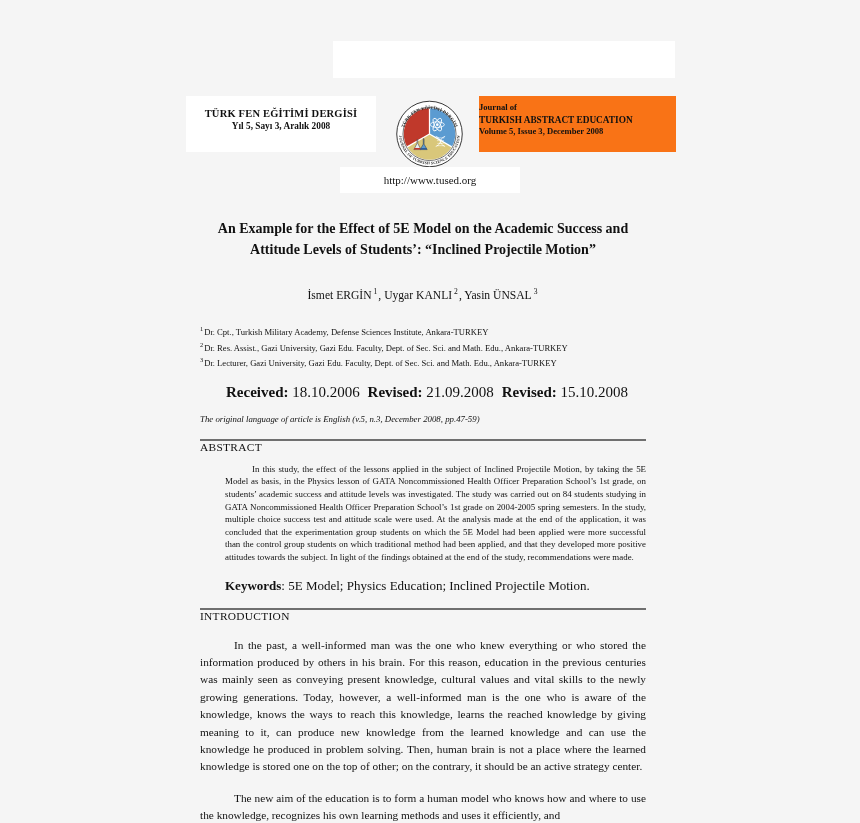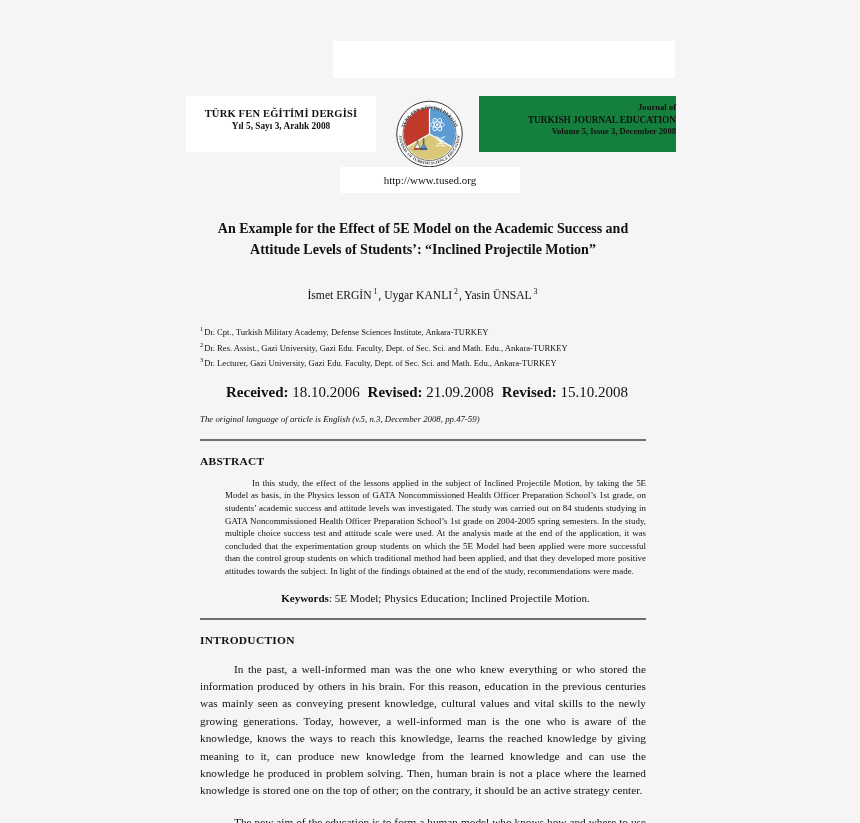--- a/index.html
+++ b/index.html
@@ -61,8 +61,8 @@
     top: 0px;
     width: 197px;
     height: 56px;
-    background: #15803d;
-    text-align: right;
+    background: #f97316;
+    text-align: left;
     padding-top: 6px;
     box-sizing: border-box;
   }

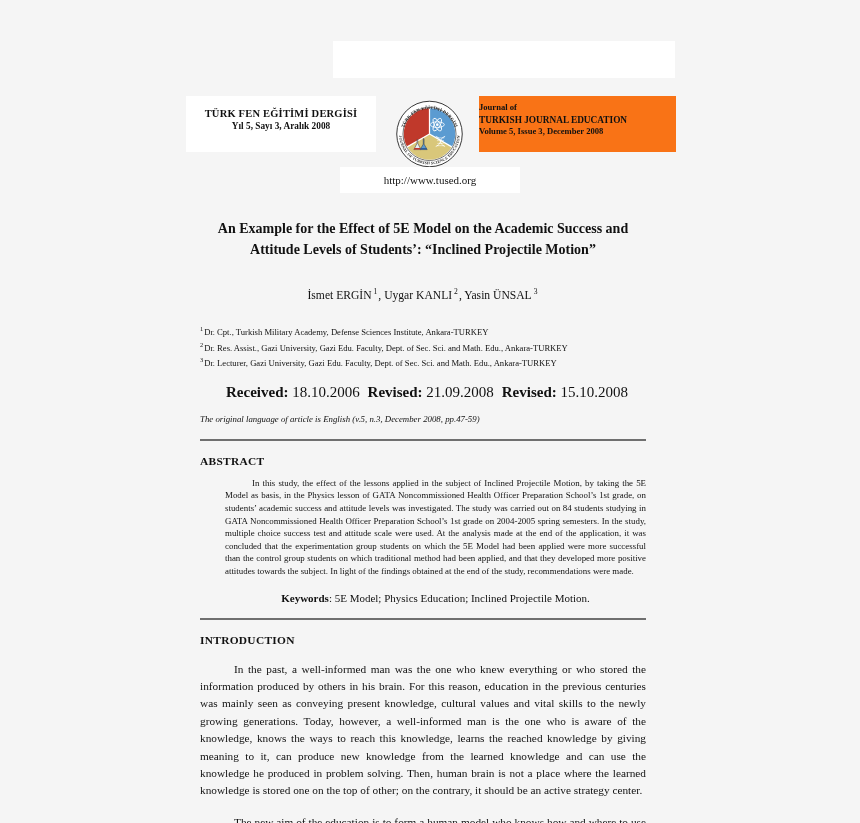--- a/index.html
+++ b/index.html
@@ -239,7 +239,7 @@
 
     <div class="mast-right">
       <div class="mast-small">Journal of</div>
-      <div class="mast-line-2">TURKISH JOURNAL EDUCATION</div>
+      <div class="mast-line-2">TURKISH ABSTRACT EDUCATION</div>
       <div class="mast-small">Volume 5, Issue 3, December 2008</div>
     </div>
   </div>

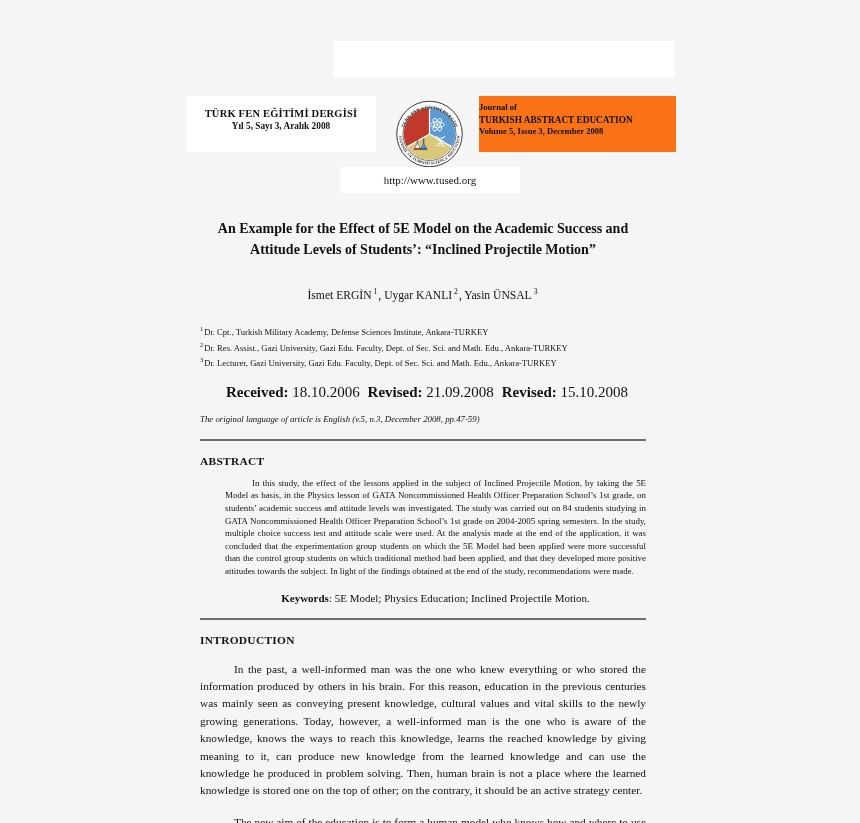--- a/index.html
+++ b/index.html
@@ -179,9 +179,9 @@
   }
 
   .sec-head {
-    font-weight: bold;
+    font-weight: normal;
     font-size: 11.4px;
-    margin-top: 14px;
+    margin-top: 0;
     letter-spacing: 0.3px;
   }
 

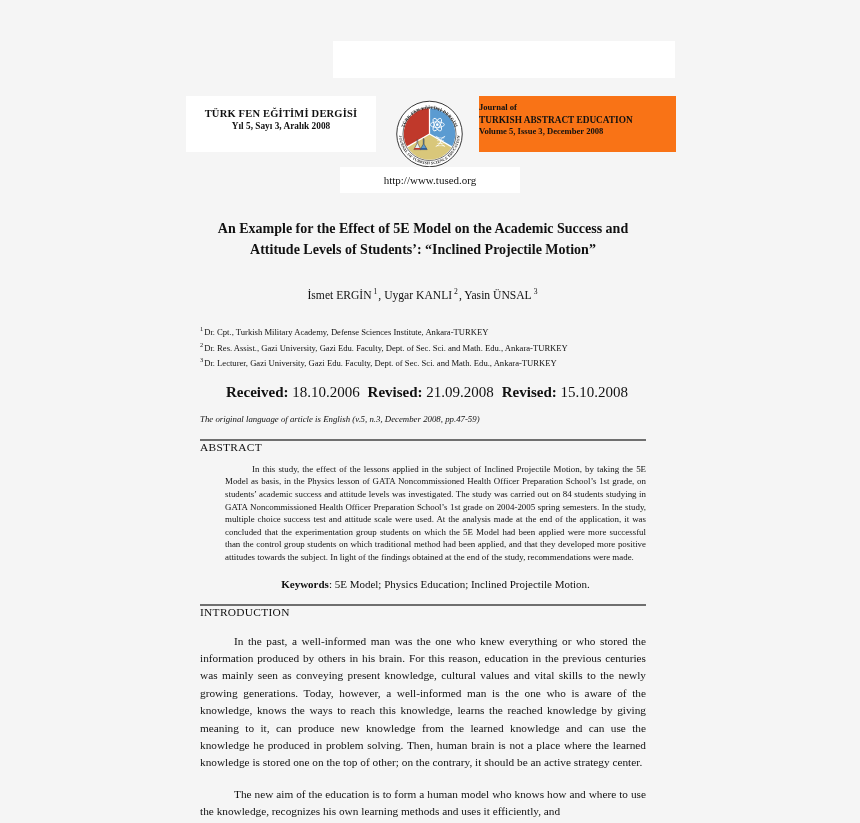--- a/index.html
+++ b/index.html
@@ -200,8 +200,7 @@
   .keywords {
     margin-top: 14px;
     padding-left: 25px;
-    font-size: 11px;
-    text-align: center;
+    font-size: 13px;
   }
   .keywords b { font-weight: bold; }
 

